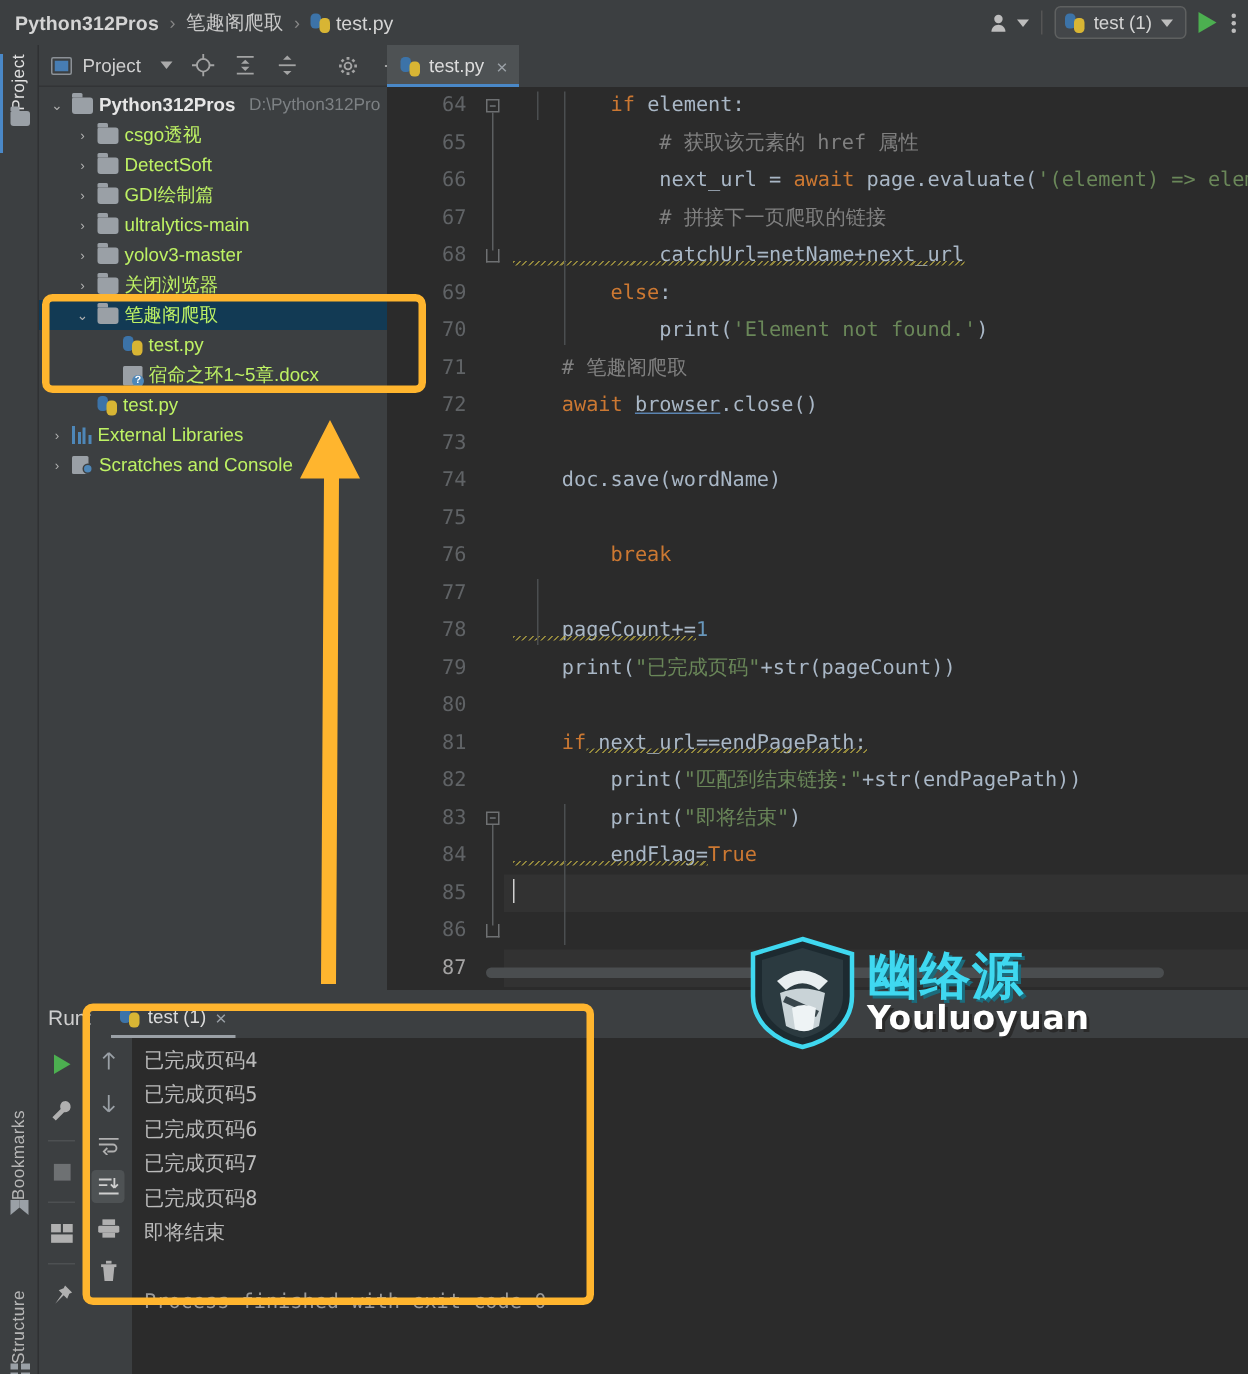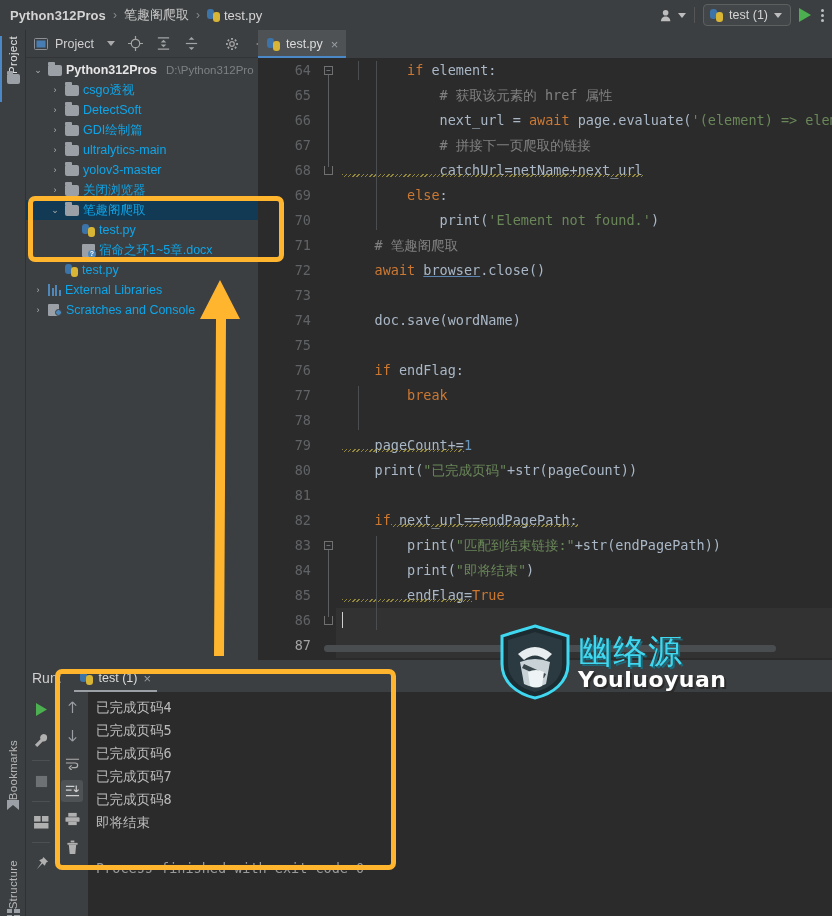--- a/index.html
+++ b/index.html
@@ -103,7 +103,7 @@
     position:relative; flex:none;
   }
   .folder:before{content:"";position:absolute;top:-3px;left:0;width:7px;height:3px;background:#9aa0a6;border-radius:1px 1px 0 0;}
-  .tlabel { color:#0ea5e9; }
+  .tlabel { color:#bef264; }
   .tlabel.bold { font-weight:bold; color:#e6e6e6; }
   .tpath { color:#7d8184; font-size:11.5px; margin-left:5px; }
   .lib-ico { width:13px;height:12px;display:flex;align-items:flex-end;gap:1.5px;flex:none; }

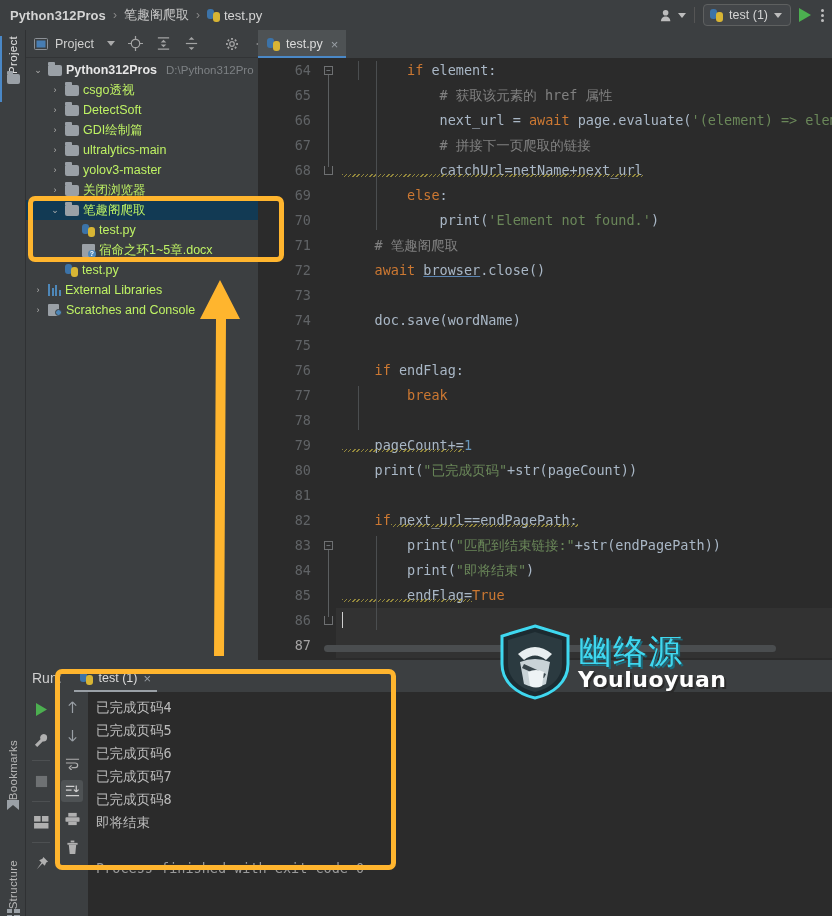--- a/index.html
+++ b/index.html
@@ -471,7 +471,6 @@
           <div class="ln"><span class="id"></span></div>
           <div class="ln"><span class="id">    doc.save(wordName)</span></div>
           <div class="ln"><span class="id"></span></div>
-          <div class="ln"><span class="id">    </span><span class="kw">if</span><span class="id"> endFlag:</span></div>
           <div class="ln"><span class="id">        </span><span class="kw">break</span></div>
           <div class="ln"><span class="id"></span></div>
           <div class="ln"><span class="id squig">    pageCount+=</span><span class="num">1</span></div>

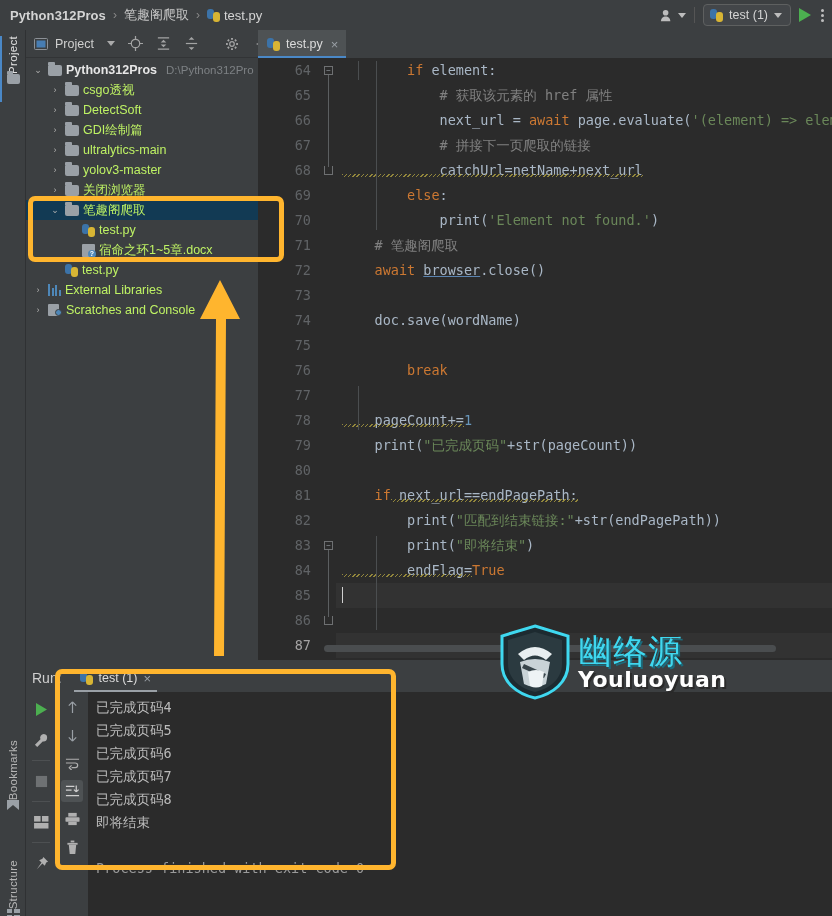--- a/index.html
+++ b/index.html
@@ -209,7 +209,7 @@
   
   .wm { position:absolute; pointer-events:none; display:flex; align-items:center; gap:6px; }
   .wm-text { display:flex; flex-direction:column; line-height:1; }
-  .wm-cn { color:#3fd8f0; font-size:34px; font-weight:normal; letter-spacing:1px;
+  .wm-cn { color:#3fd8f0; font-size:34px; font-weight:bold; letter-spacing:1px;
            text-shadow: 2px 2px 0 #1b6b7c; font-family:"DejaVu Sans", sans-serif; }
   .wm-en { color:#ffffff; font-size:22px; font-weight:bold; letter-spacing:.5px;
            text-shadow: 2px 2px 0 #2a2a2a; font-family:"DejaVu Sans", sans-serif; margin-top:1px;}

